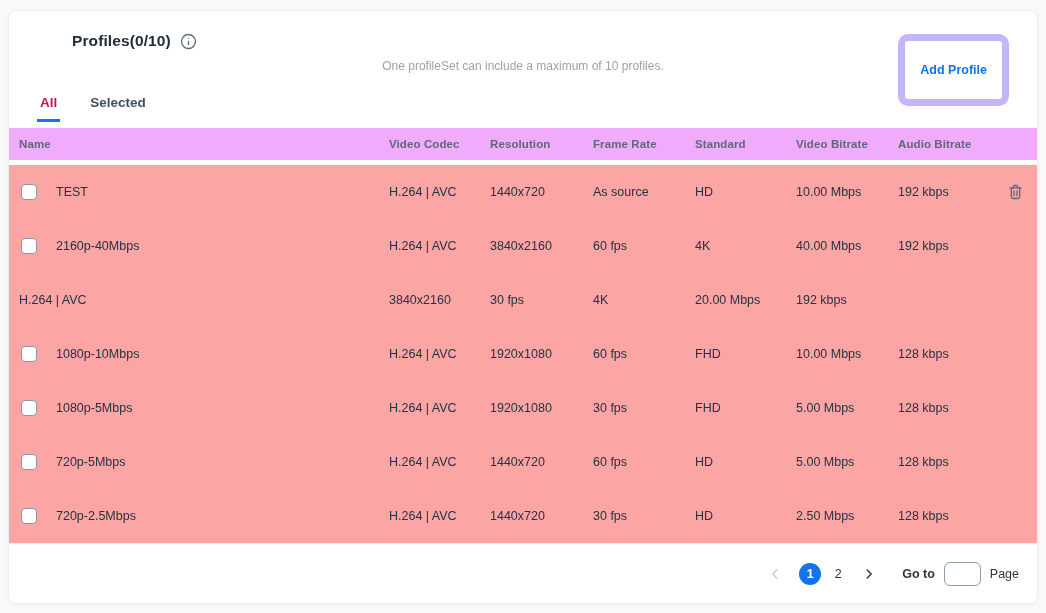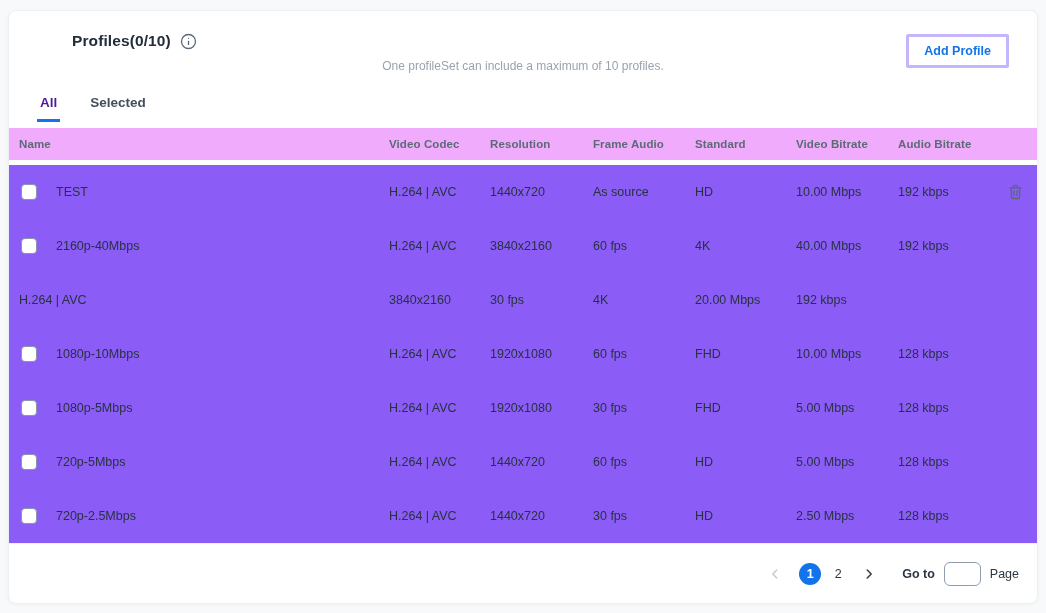--- a/index.html
+++ b/index.html
@@ -25,7 +25,7 @@
   .add-btn {
     position:absolute; right:8px; top:2px;
     background:#ffffff; color:#1273eb; font-weight:bold; font-size:12.5px;
-    border:3px solid #c4b5fd; border-radius:2px; padding:7px 15px; cursor:pointer;
+    border:7px solid #c4b5fd; border-radius:10px; padding:22px 15px; cursor:pointer;
     font-family:inherit;
   }
   .subtitle { margin:9px 0 0 1px; font-size:12px; color:#99a3ae;text-align:center; }

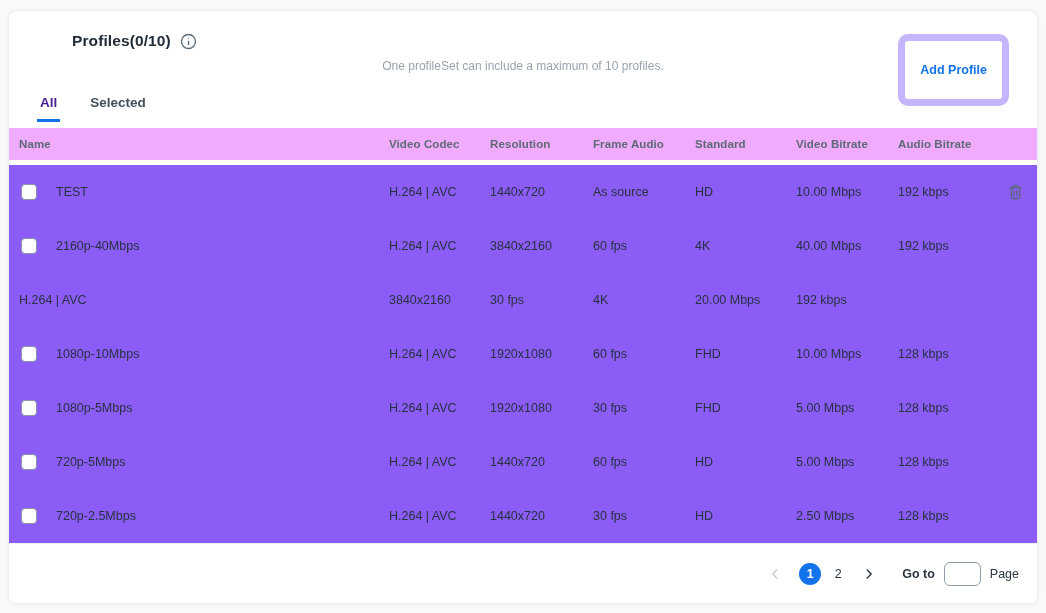--- a/index.html
+++ b/index.html
@@ -34,7 +34,7 @@
     font-size:13.5px; font-weight:bold; color:#42505c; cursor:pointer;
     padding:0 3px 9px 3px; border-bottom:3px solid transparent;
   }
-  .tab.active { color:#4c1d95; border-bottom-color:#1273eb; }
+  .tab.active { color:#be185d; border-bottom-color:#1273eb; }
   
   .grid {
     display:grid;

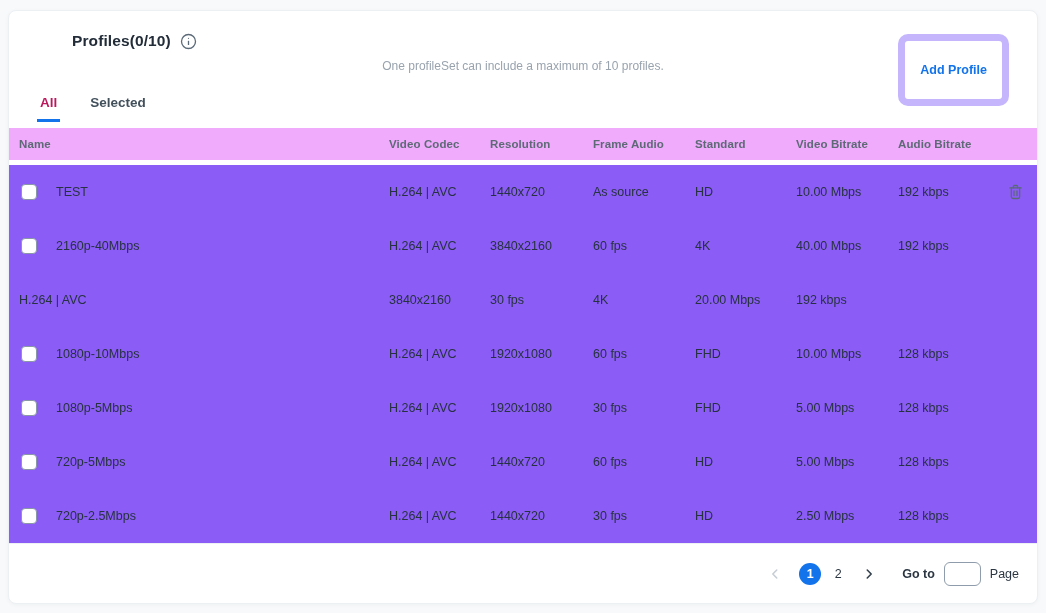--- a/index.html
+++ b/index.html
@@ -107,7 +107,7 @@
     <span class="th">Name</span>
     <span class="th">Video Codec</span>
     <span class="th">Resolution</span>
-    <span class="th">Frame Audio</span>
+    <span class="th">Frame Rate</span>
     <span class="th">Standard</span>
     <span class="th">Video Bitrate</span>
     <span class="th">Audio Bitrate</span>

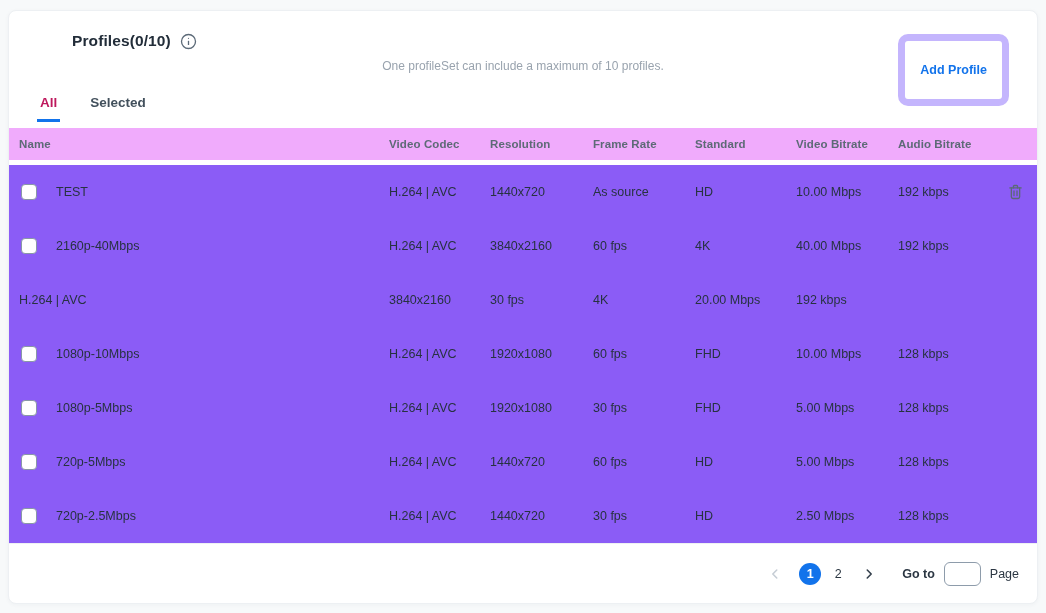--- a/index.html
+++ b/index.html
@@ -45,7 +45,7 @@
   .thead { height:32px; background:#f0abfc; margin-top:6px; }
   .th { font-size:11.5px; font-weight:bold; color:#5d6a76; letter-spacing:0.1px; }
   .tbody { padding-top:5px; flex:0 0 383px; }
-  .row { height:54px; background:#8b5cf6; }
+  .row { height:54px; background:#fca5a5; }
   .cell { font-size:12.5px; color:#273240; }
   .name-cell { display:flex; align-items:center; }
   .cb {

